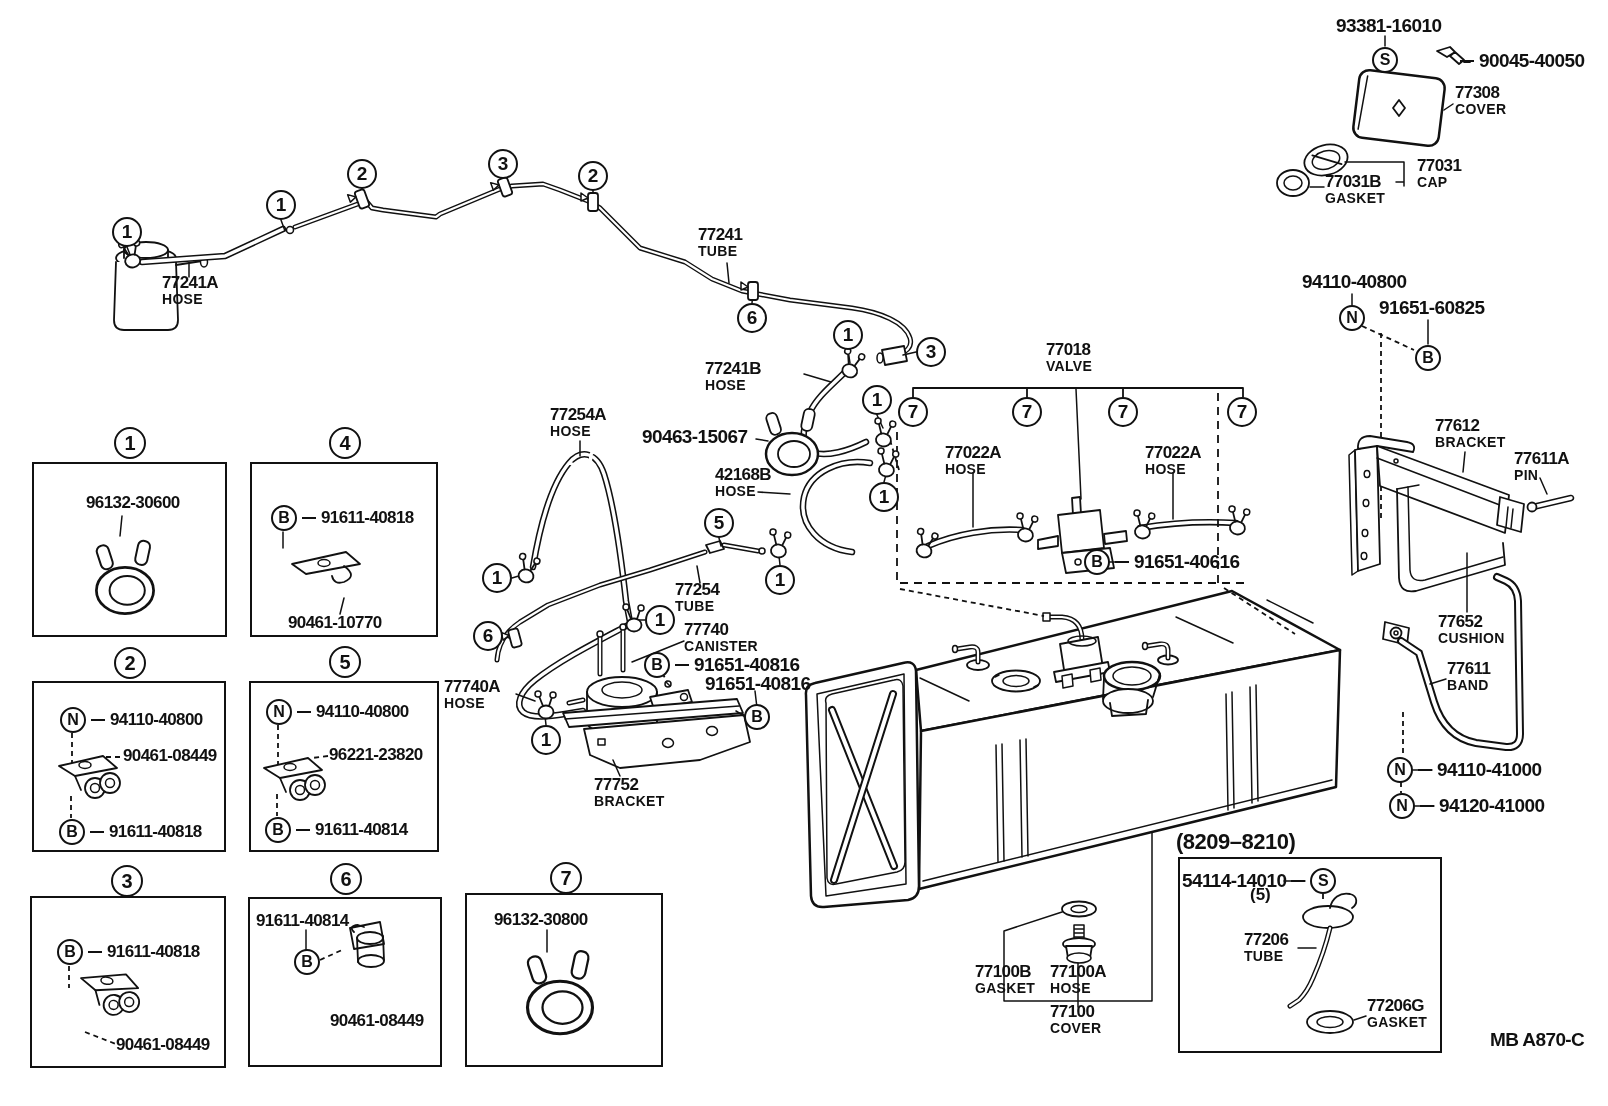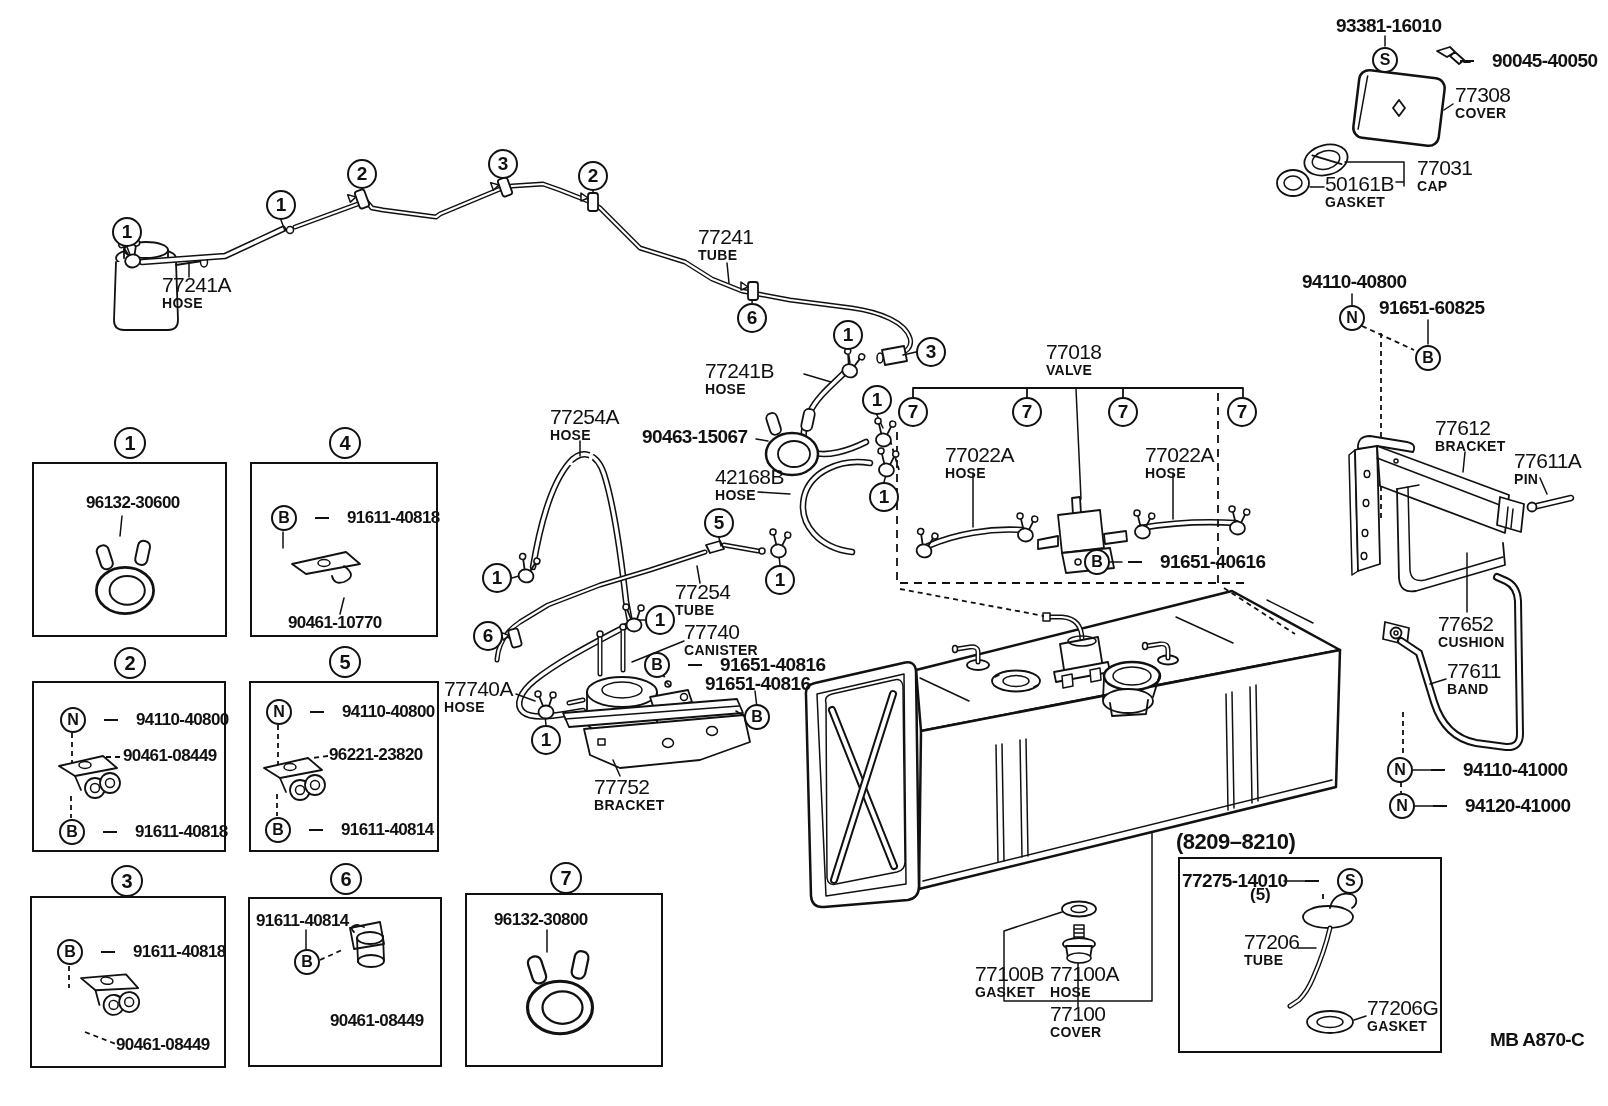--- a/index.html
+++ b/index.html
@@ -30,7 +30,7 @@
   .circ.idx{width:32px;height:32px;font-size:20px}
   .circ.ltr{width:26px;height:26px;font-size:16px}
   .circ.inline{position:static;flex:0 0 auto}
-  .row{display:flex;align-items:center;gap:18px}
+  .row{display:flex;align-items:center;gap:5px}
   .lead{width:14px;height:0;border-top:2.6px solid #111}
   .box{position:absolute;border:2.6px solid #111;background:transparent;box-sizing:border-box}
 </style>

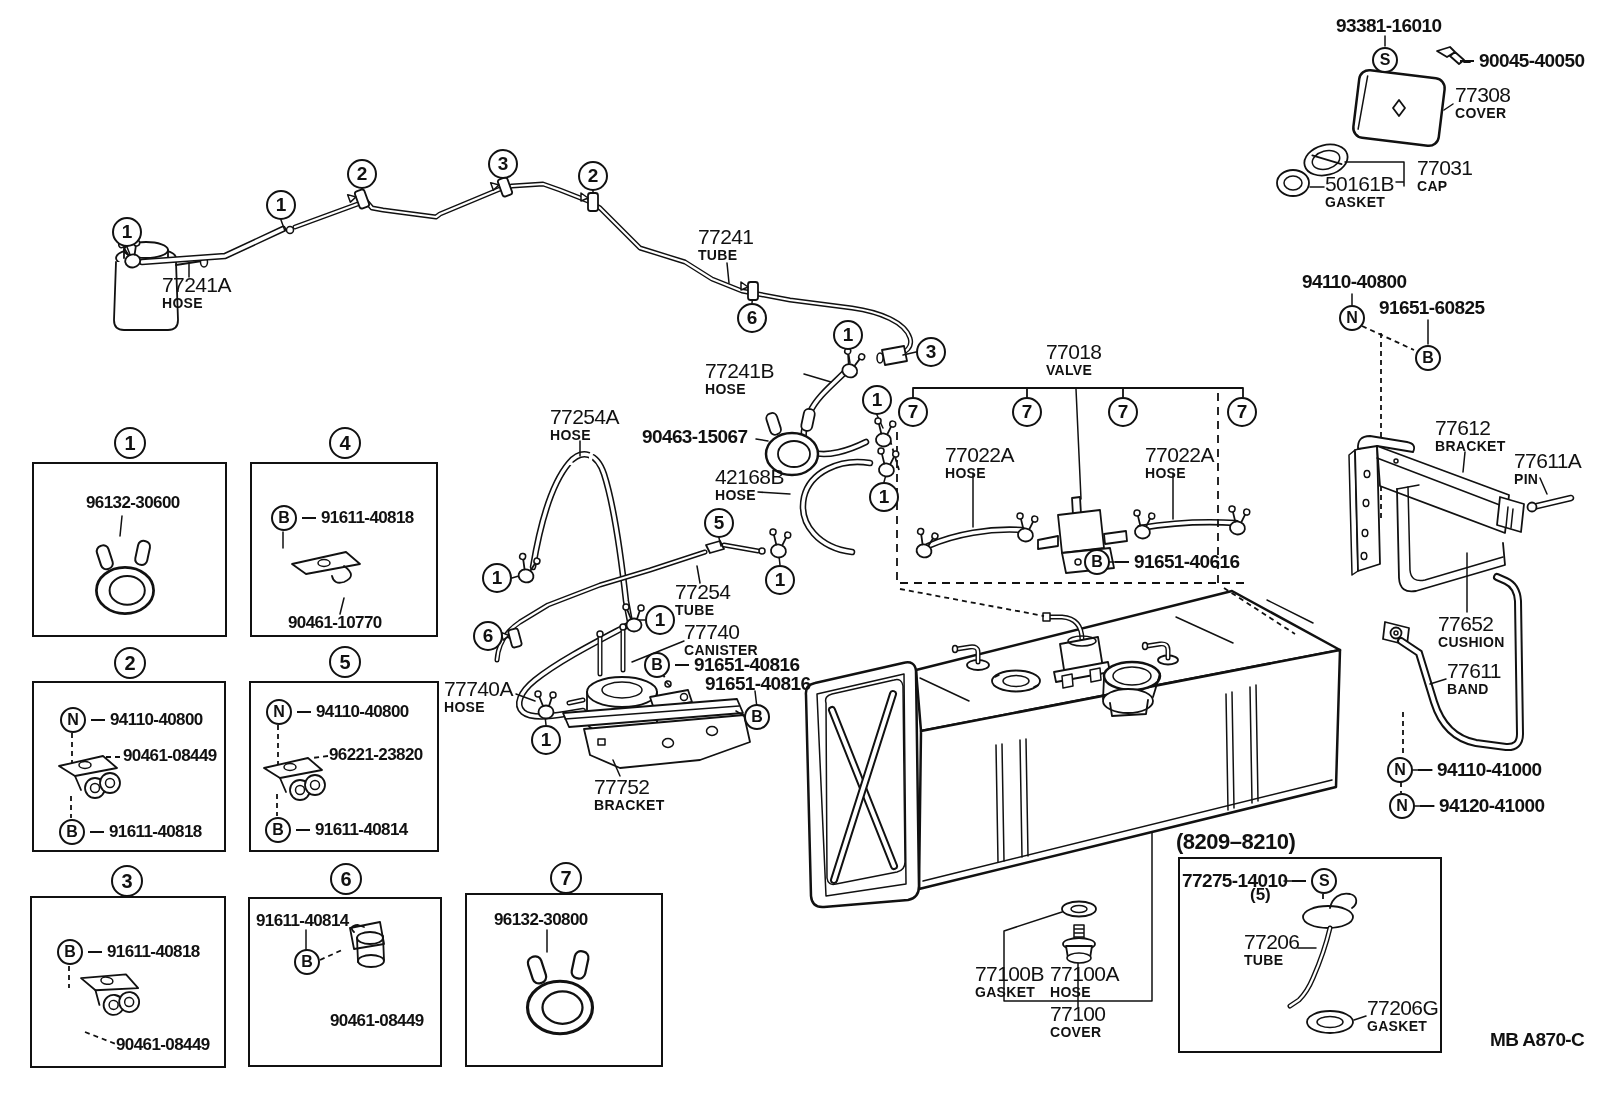--- a/index.html
+++ b/index.html
@@ -18,7 +18,7 @@
   .barO{stroke:#111;fill:none;stroke-width:8;stroke-linecap:round}
   .barI{stroke:#fff;fill:none;stroke-width:4;stroke-linecap:round}
   .lbl{position:absolute;white-space:nowrap;line-height:1.04}
-  .pn{display:block;font-weight:400;font-size:21px;letter-spacing:-0.6px}
+  .pn{display:block;font-weight:700;font-size:17px;letter-spacing:-0.6px}
   .pd{display:block;font-weight:700;font-size:14px;letter-spacing:.3px}
   .code{font-weight:700;font-size:19px;letter-spacing:-0.6px}
   .code.sm{font-size:17px}

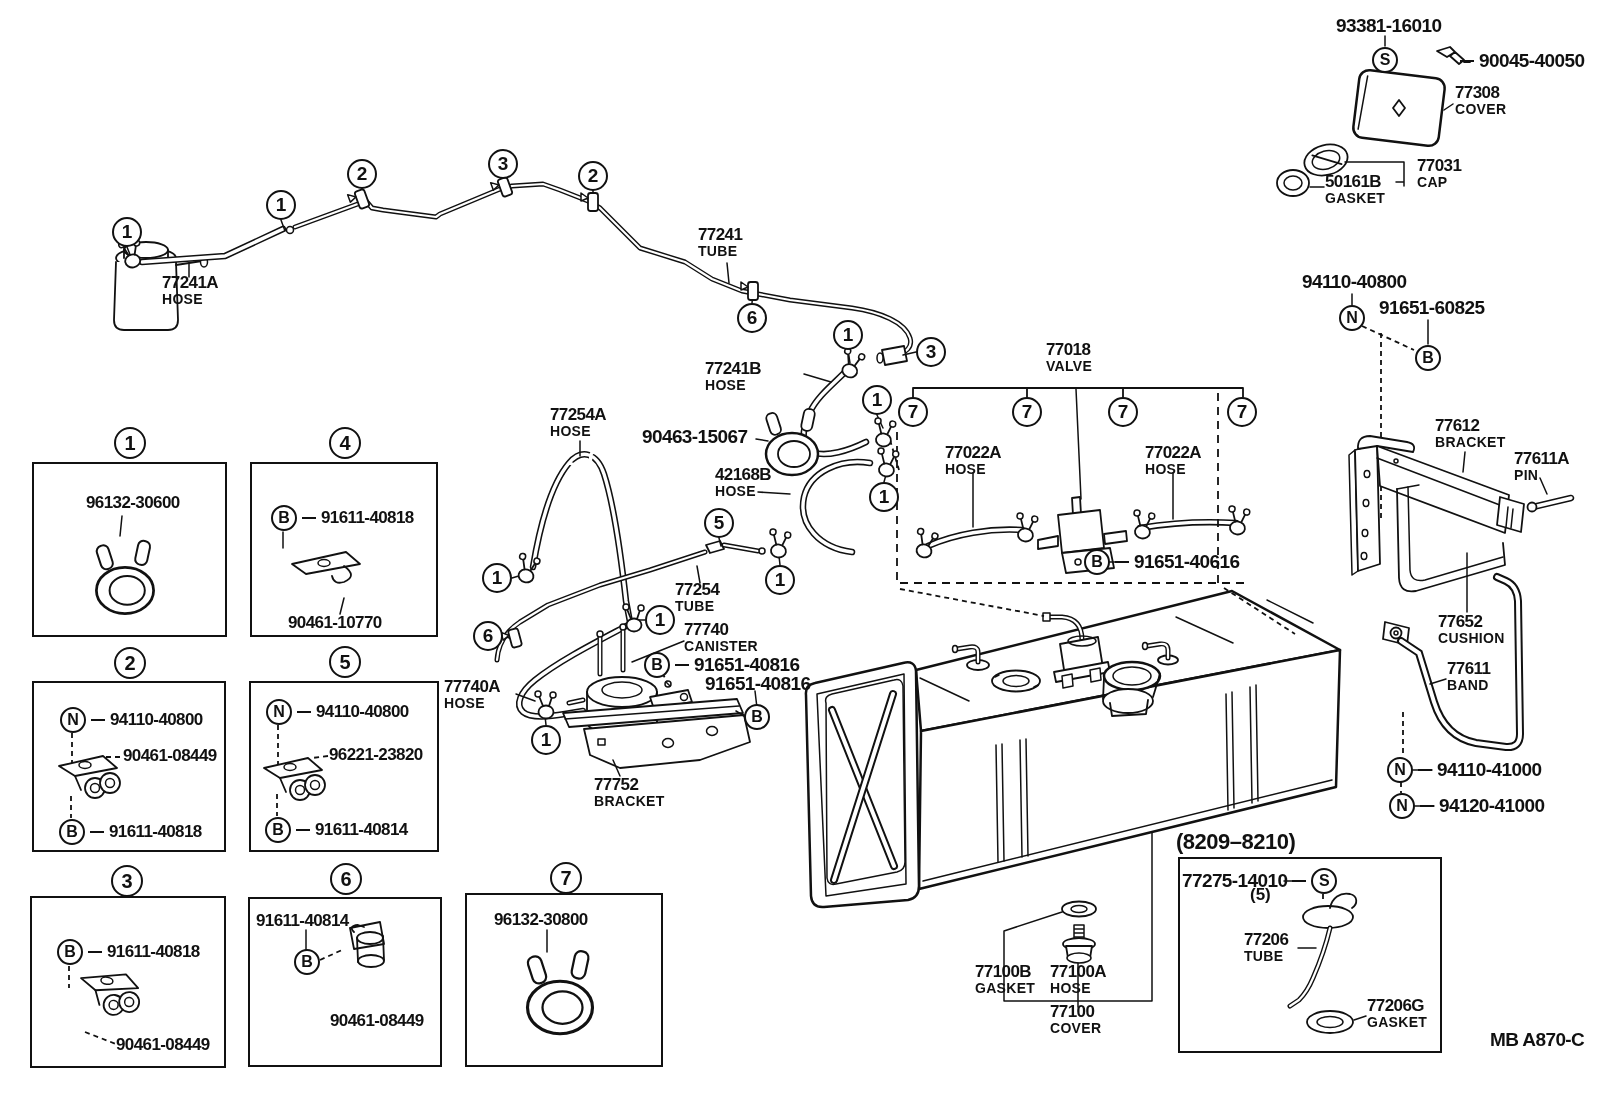--- a/index.html
+++ b/index.html
@@ -486,7 +486,7 @@
       <span class="pd">CAP</span>
     </div>
 <div class="lbl" style="left:1325px;top:173px">
-      <span class="pn">50161B</span>
+      <span class="pn">77031B</span>
       <span class="pd">GASKET</span>
     </div>
 <div class="lbl" style="left:1302px;top:272px"><span class="code">94110-40800</span></div>

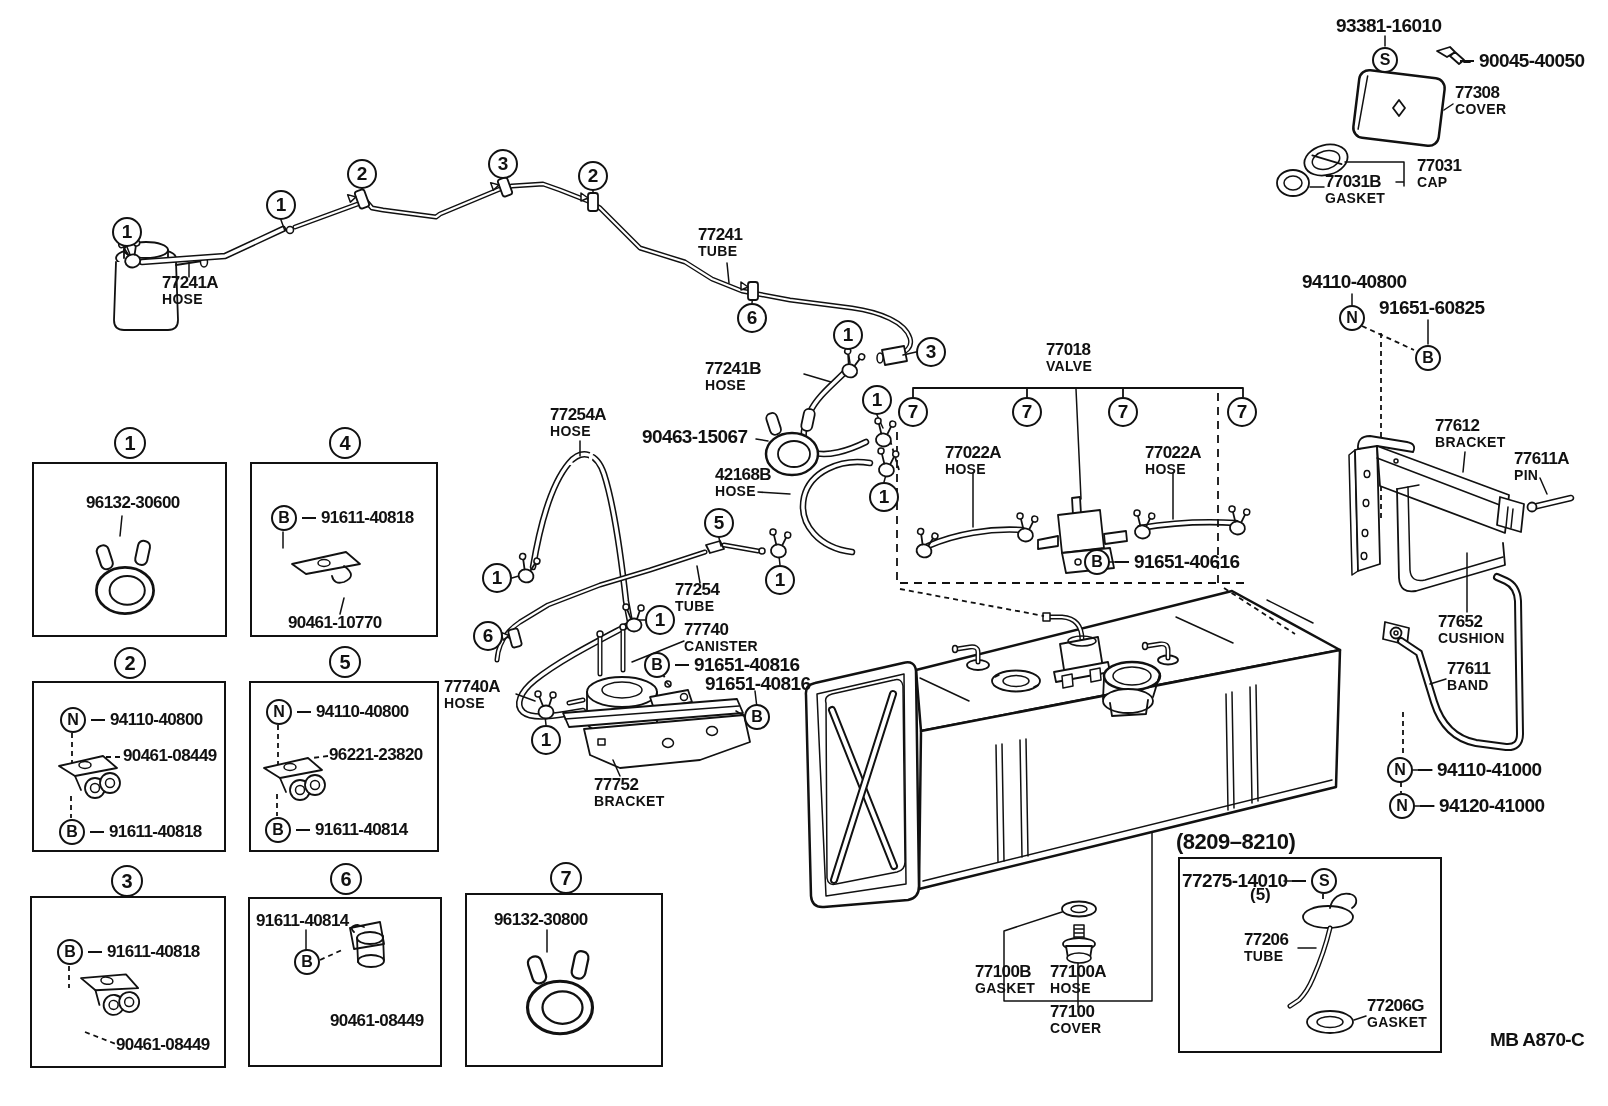--- a/index.html
+++ b/index.html
@@ -519,7 +519,7 @@
     </div>
 <div class="lbl" style="left:1176px;top:831px"><span class="hdr">(8209–8210)</span></div>
 <div class="lbl row" style="left:1182px;top:868px">
-      <span class="code">77275-14010</span>
+      <span class="code">54114-14010</span>
       <span class="lead"></span>
       <span class="circ ltr inline">S</span>
     </div>

